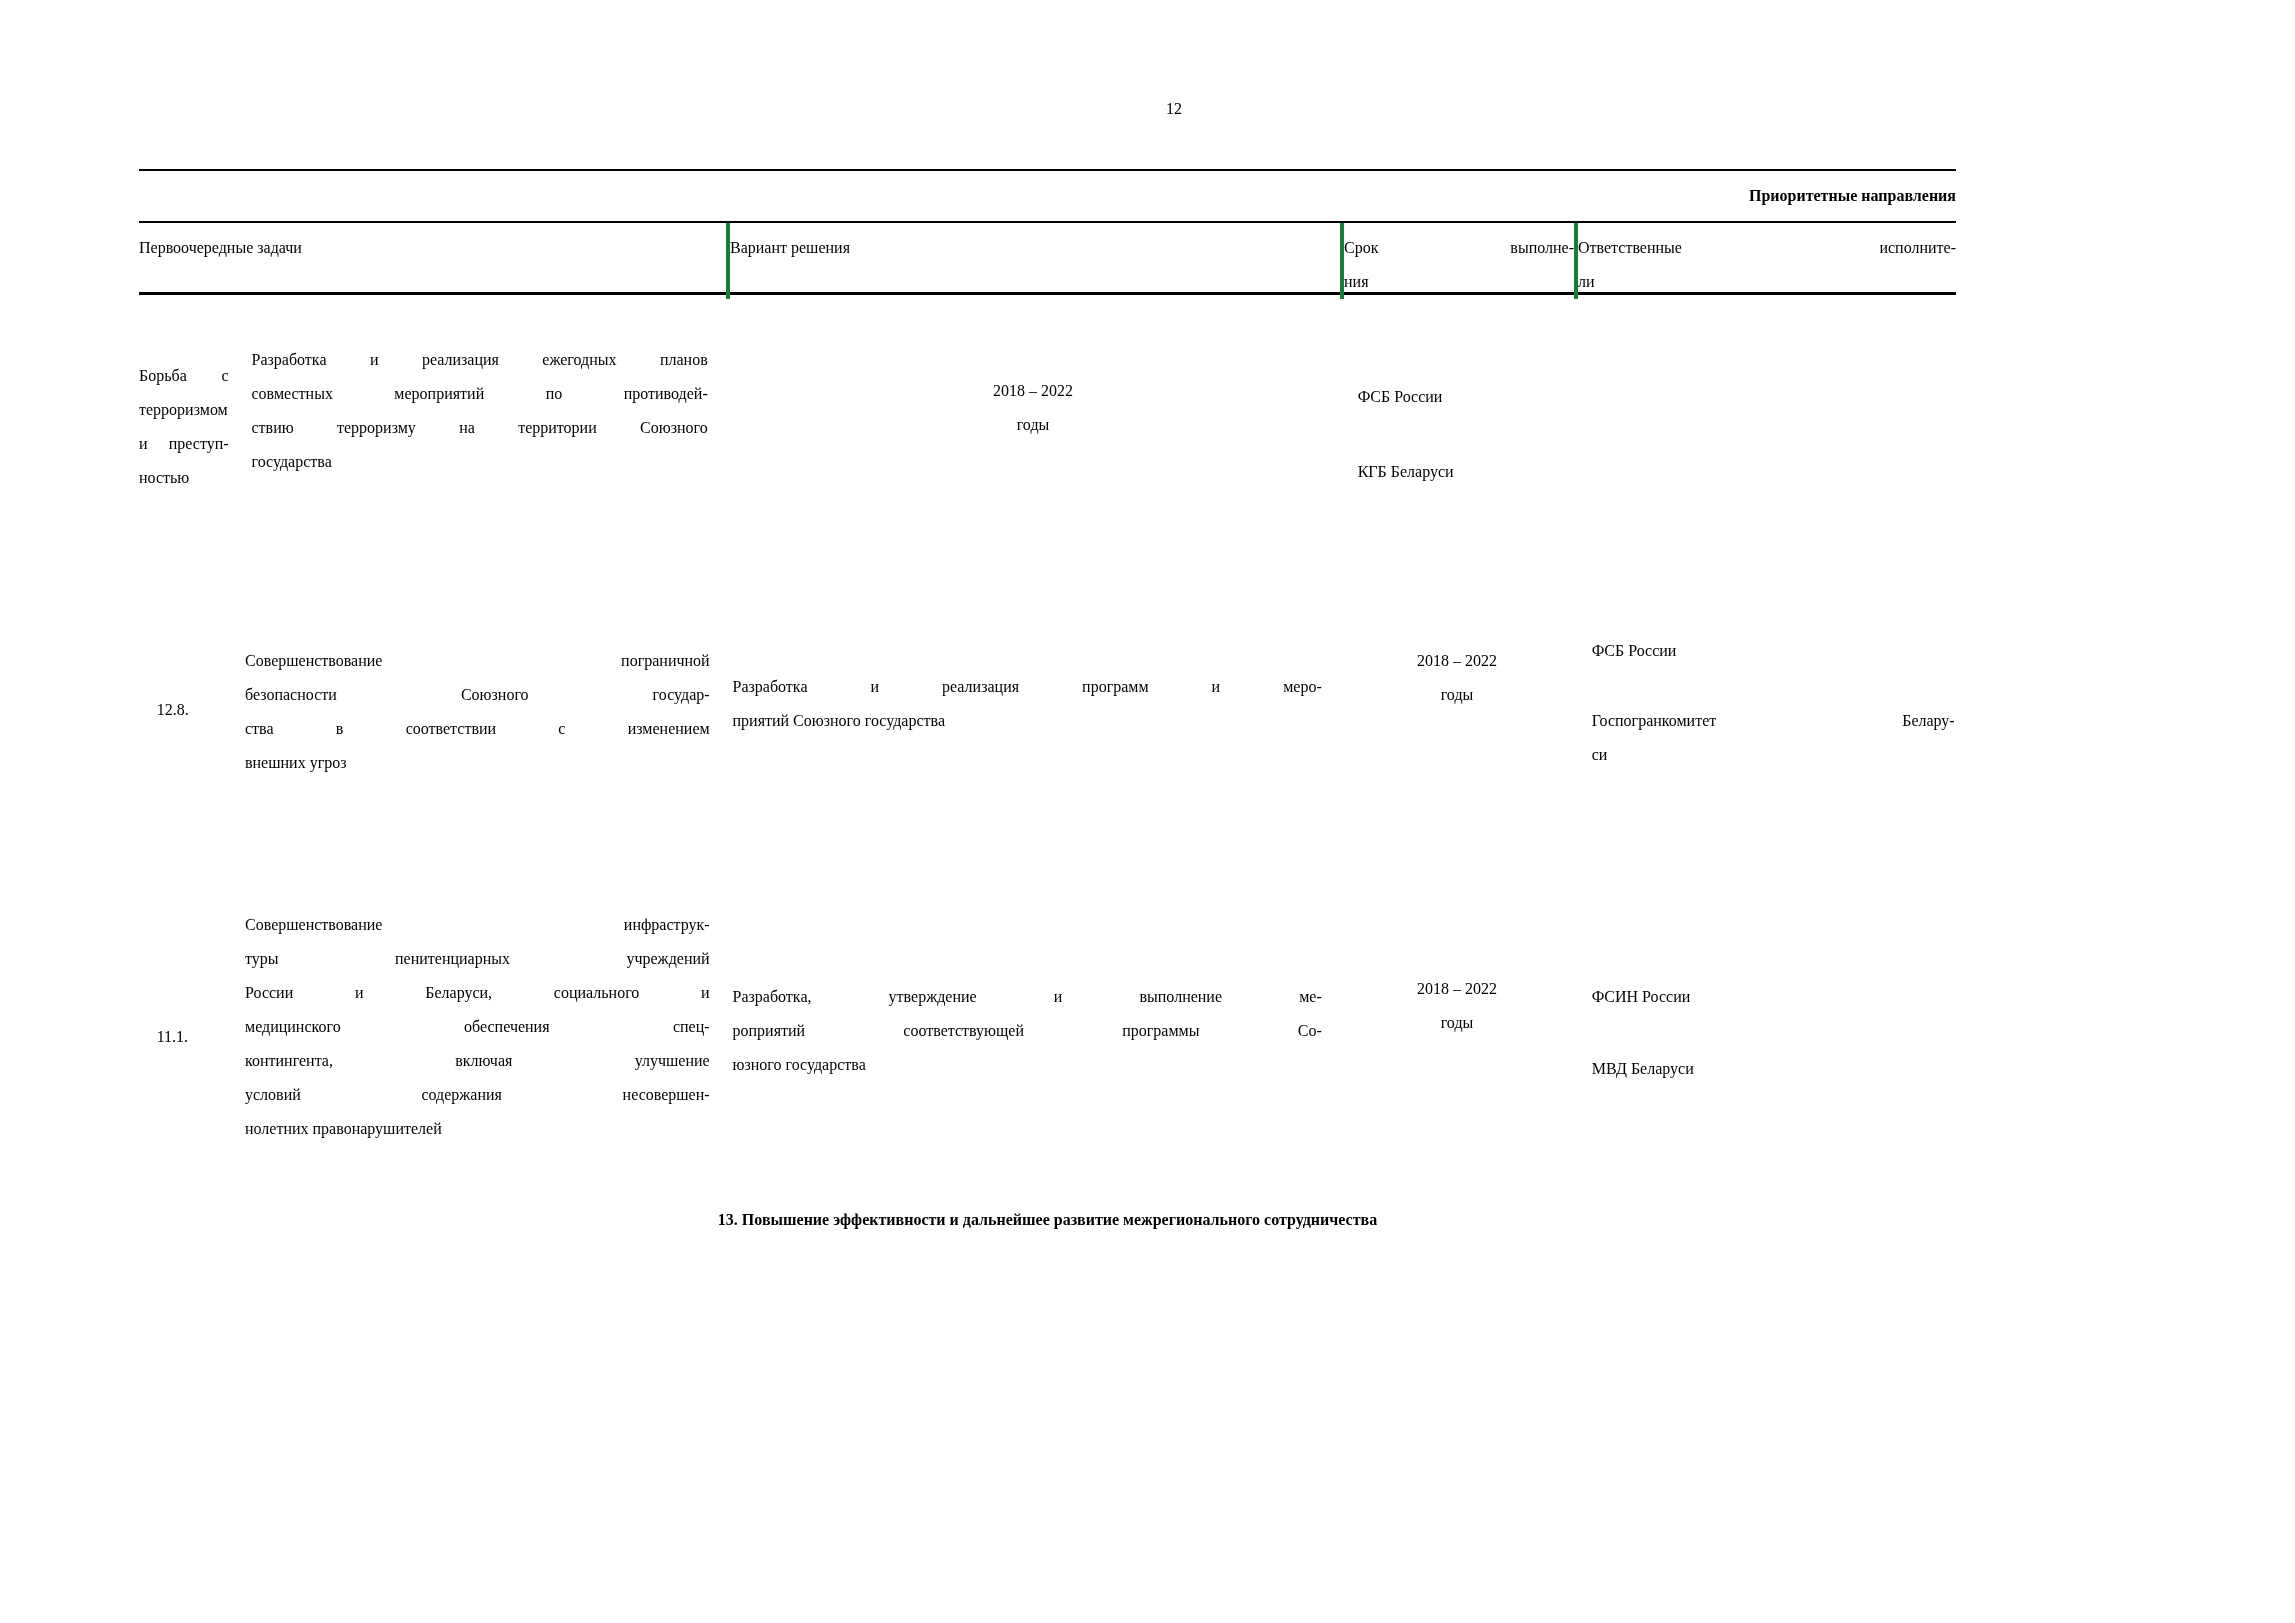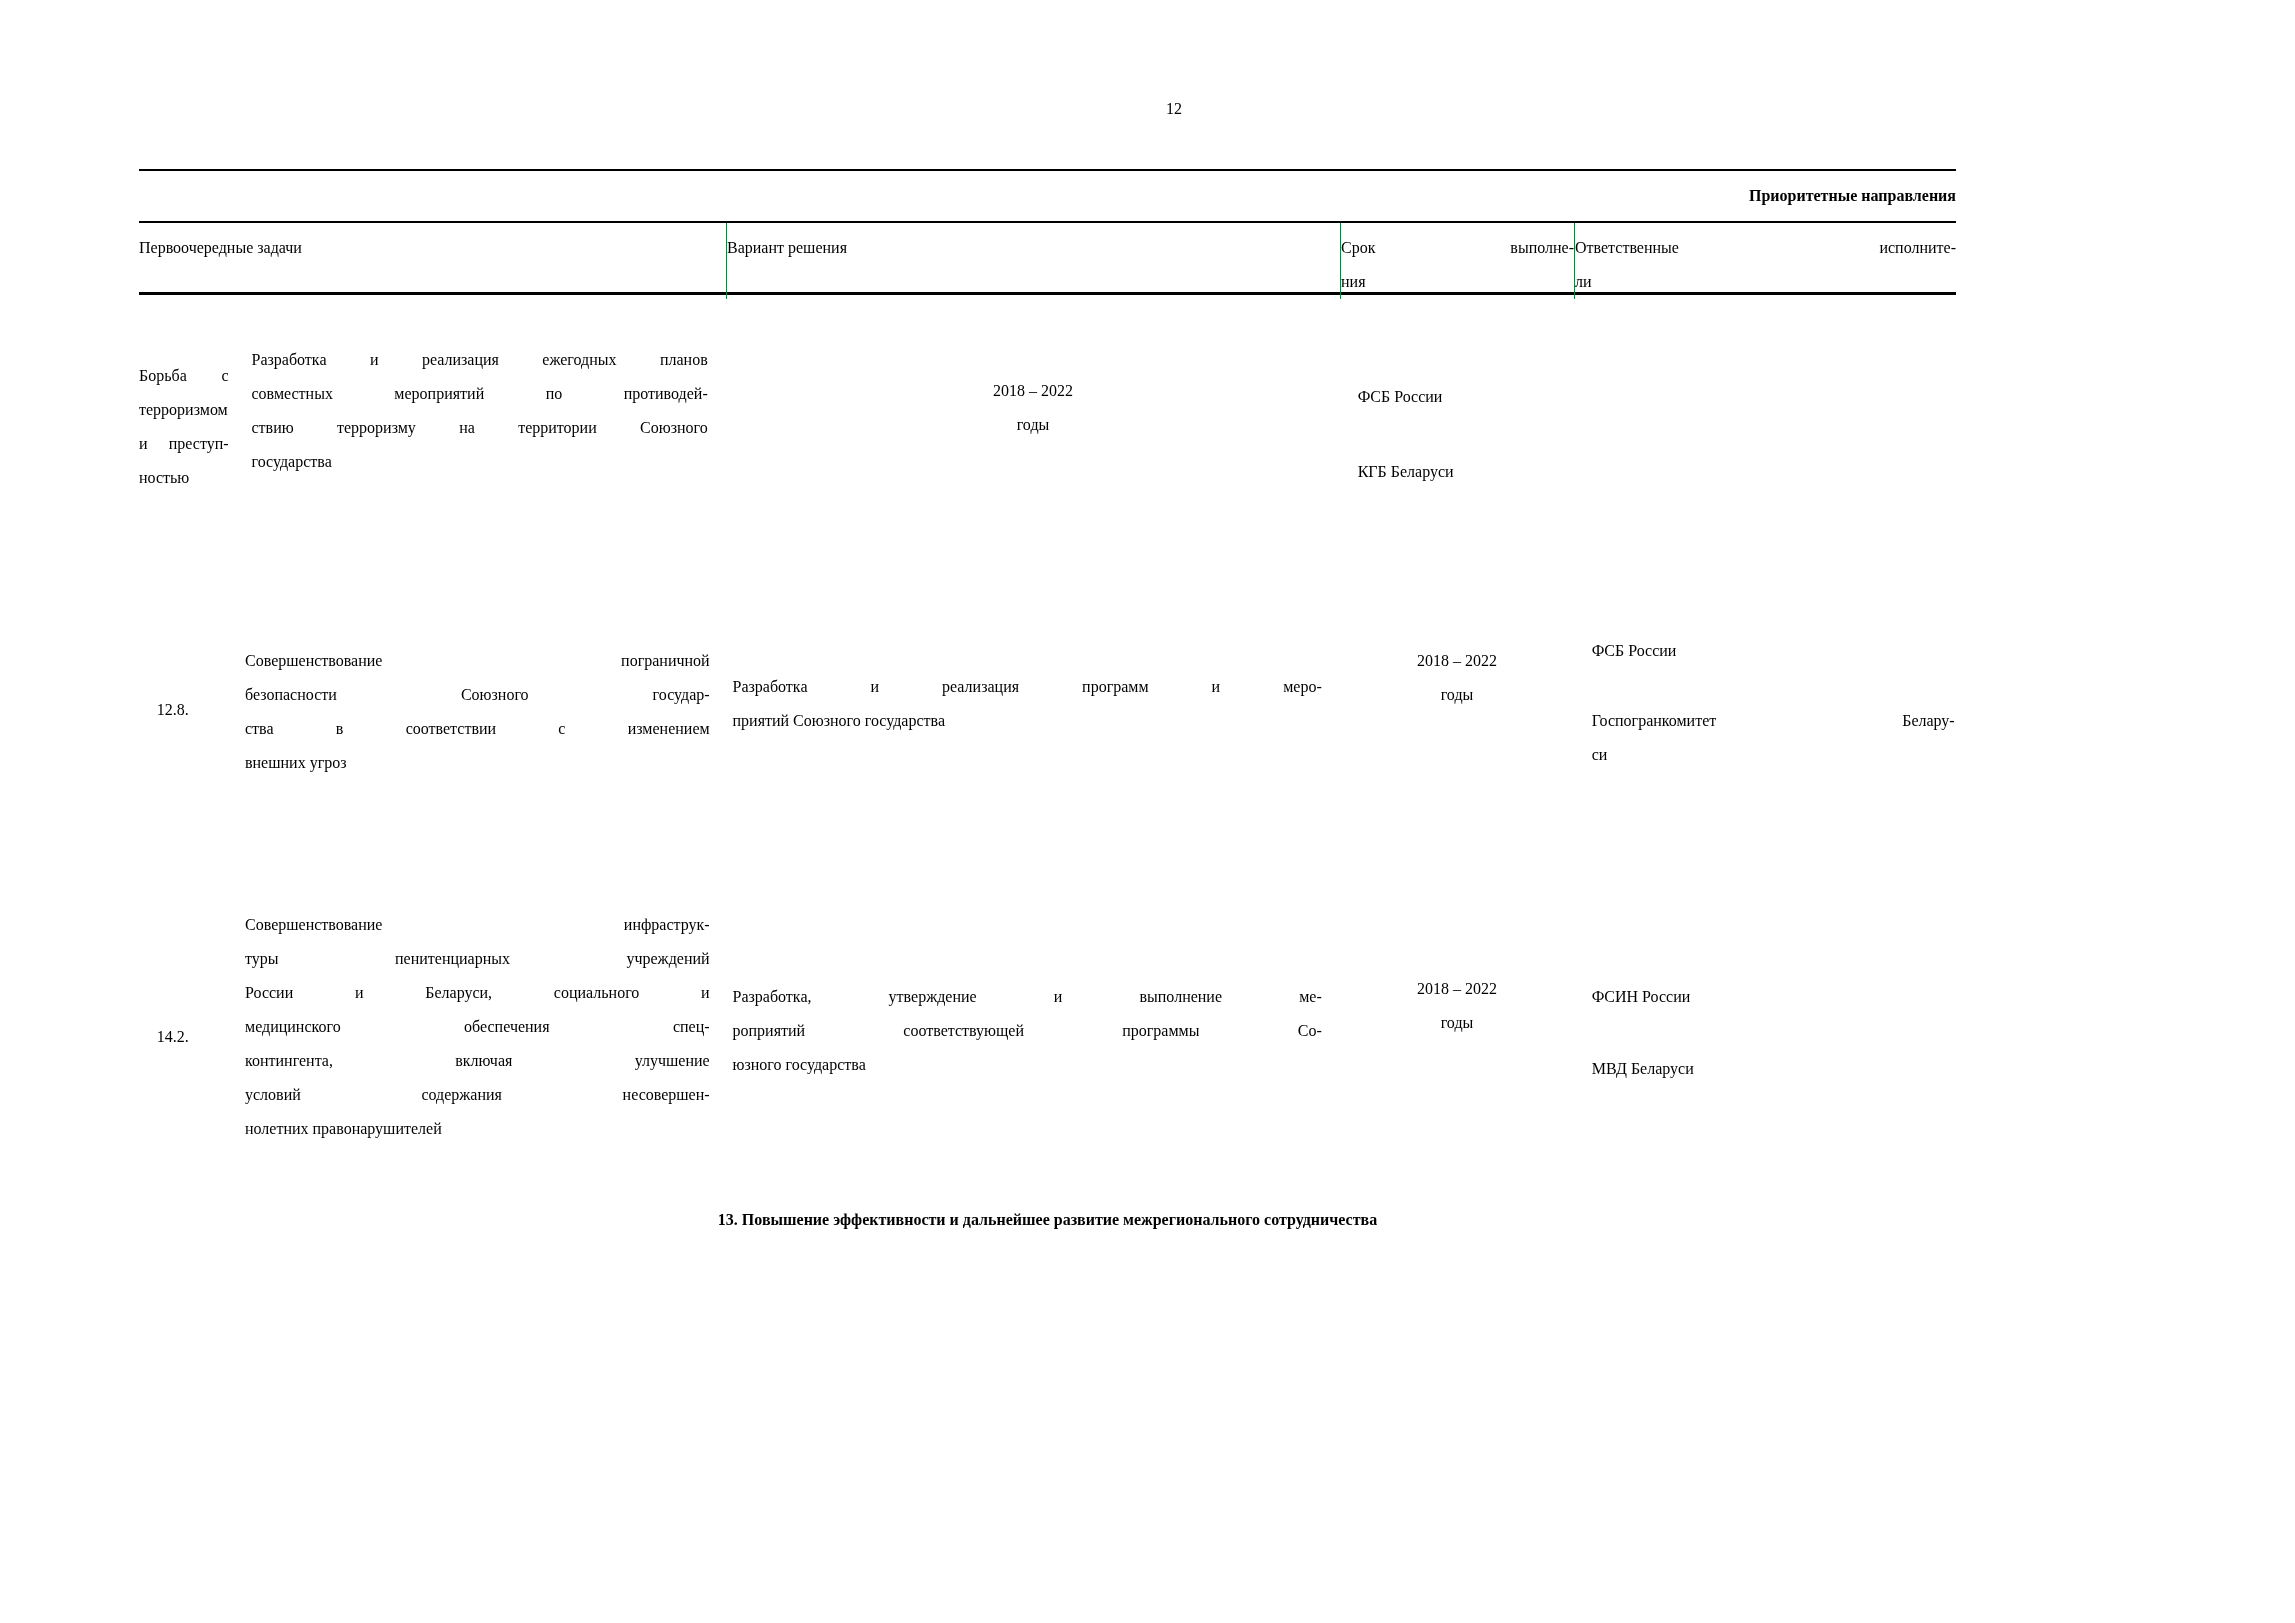--- a/index.html
+++ b/index.html
@@ -47,7 +47,7 @@
     text-align: center;
     padding-top: 7.9px;
   }
-  .header-cell + .header-cell { border-left: 1px solid #15803d; }
+  .header-cell + .header-cell { border-left: 4px solid #15803d; }
 
   .row {
     display: grid;

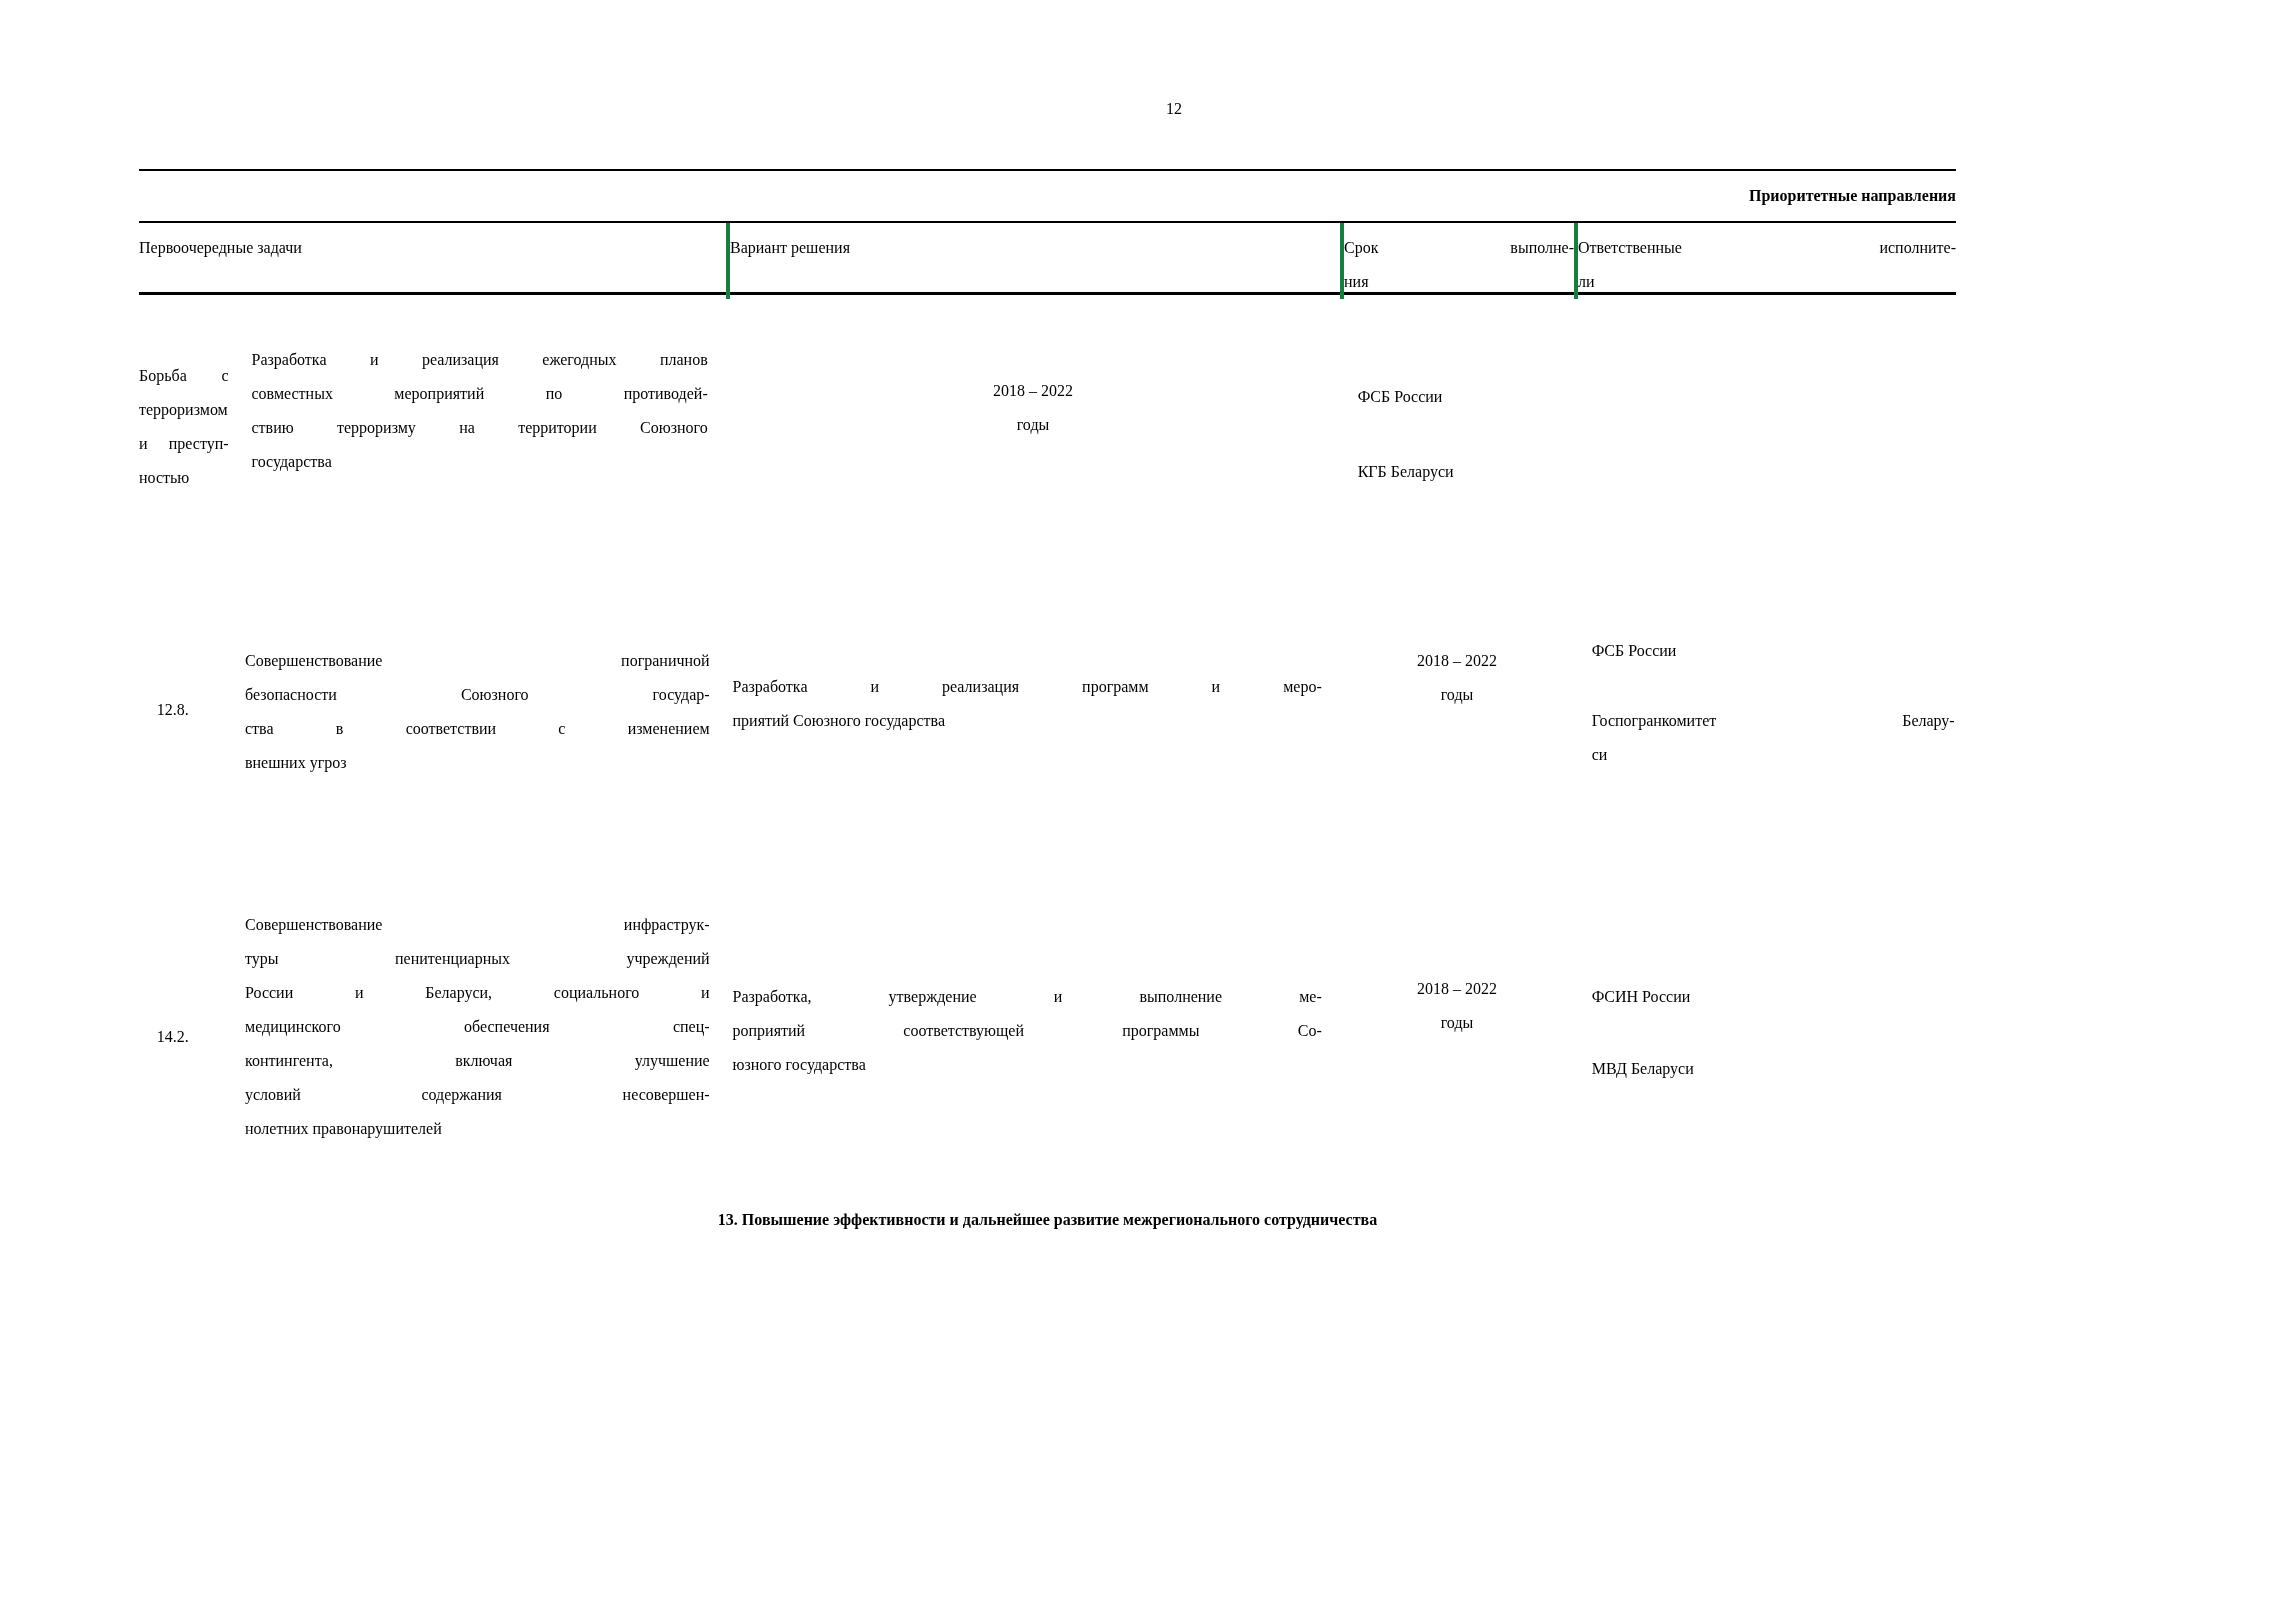--- a/index.html
+++ b/index.html
@@ -185,7 +185,7 @@
 
   <div class="row row-3">
     <div class="cell c-num">
-            <div class="para">14.2.</div>
+            <div class="para">11.1.</div>
           </div>
     <div class="cell c-task">
             <div class="jline">Совершенствование инфраструк-</div>

